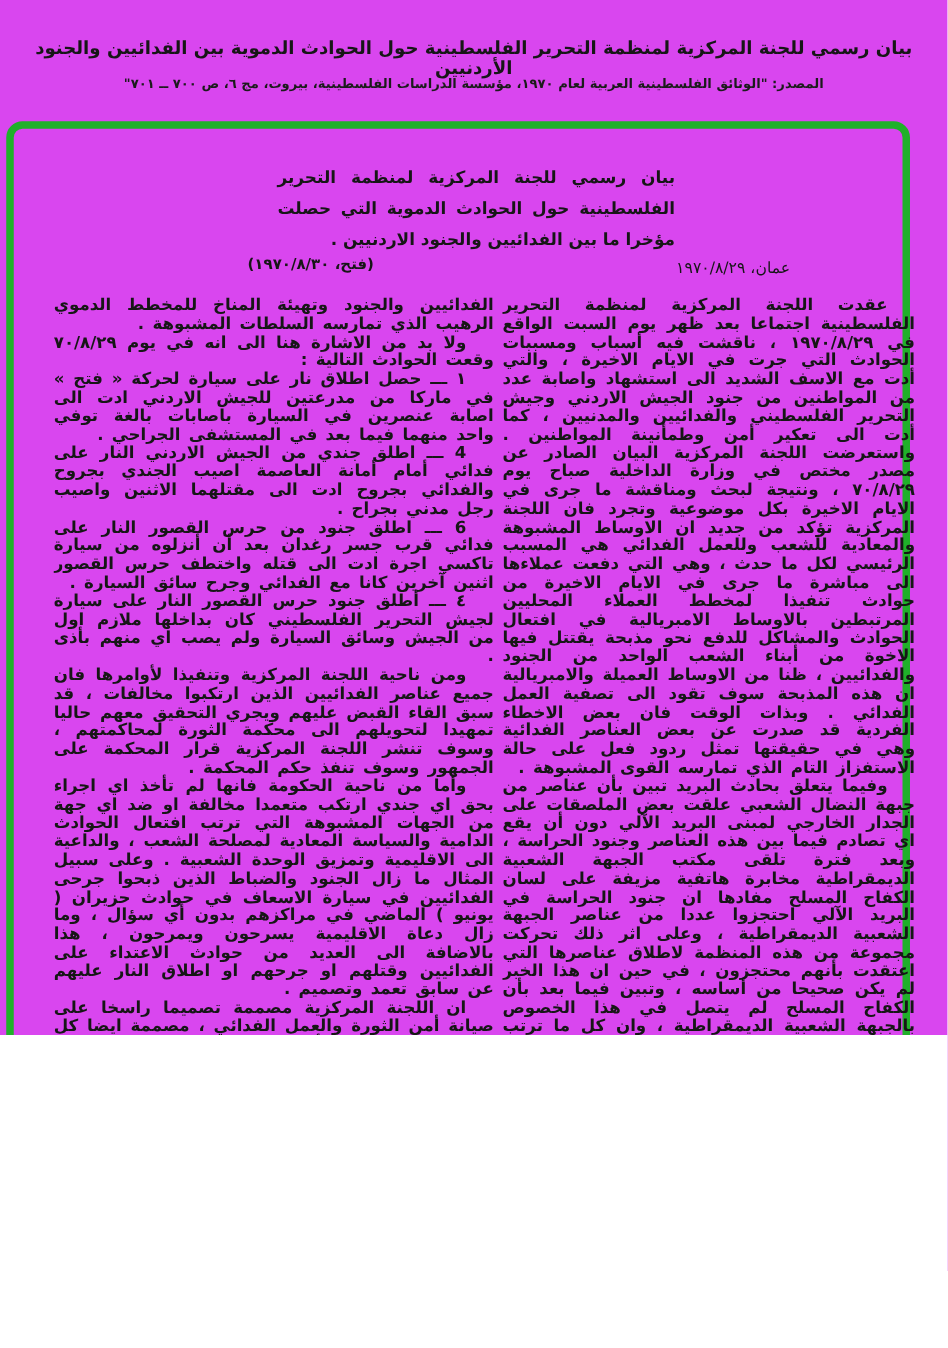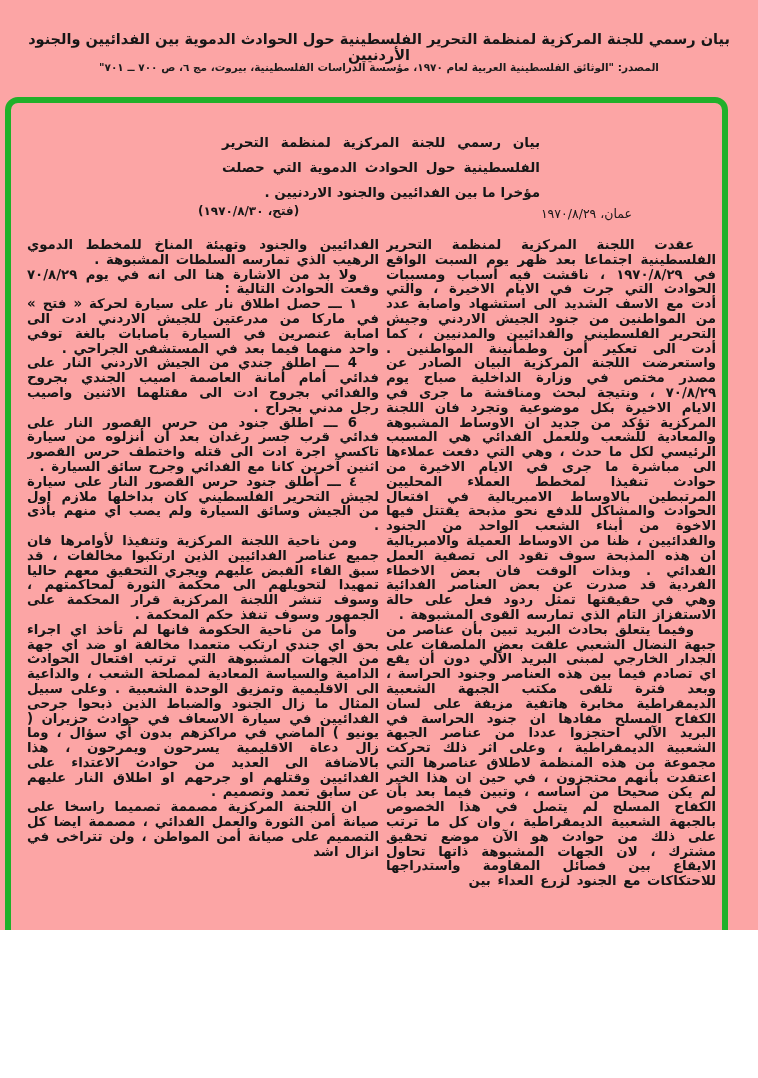--- a/index.html
+++ b/index.html
@@ -10,8 +10,8 @@
     color:#161616;
   }
   .page {
-    position:relative; width:758px; height:930px;
-    background:#fca5a5; overflow:hidden;
+    position:relative; width:758px; height:828px;
+    background:#d946ef; overflow:hidden;
   }
   .hdr-title {
     position:absolute; top:31px; left:0; width:758px;

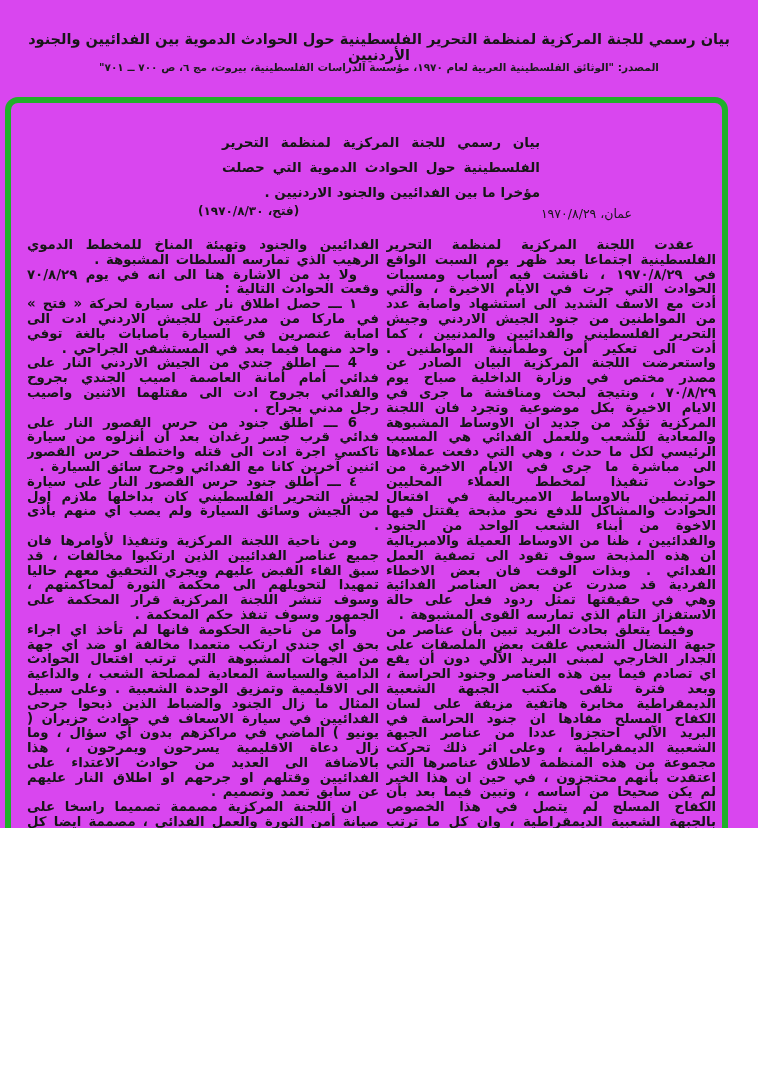--- a/index.html
+++ b/index.html
@@ -48,7 +48,7 @@
     position:absolute; top:238px; height:730px;
     direction:rtl; text-align:justify;
     font-weight:bold; font-size:13.3px; line-height:14.8px;
-    word-spacing:2px; overflow:hidden;
+    word-spacing:2px; overflow:hidden;margin-left:16px;
   }
   .col-right { left:386px; width:330px; }
   .col-left  { left:27px;  width:352px; }

